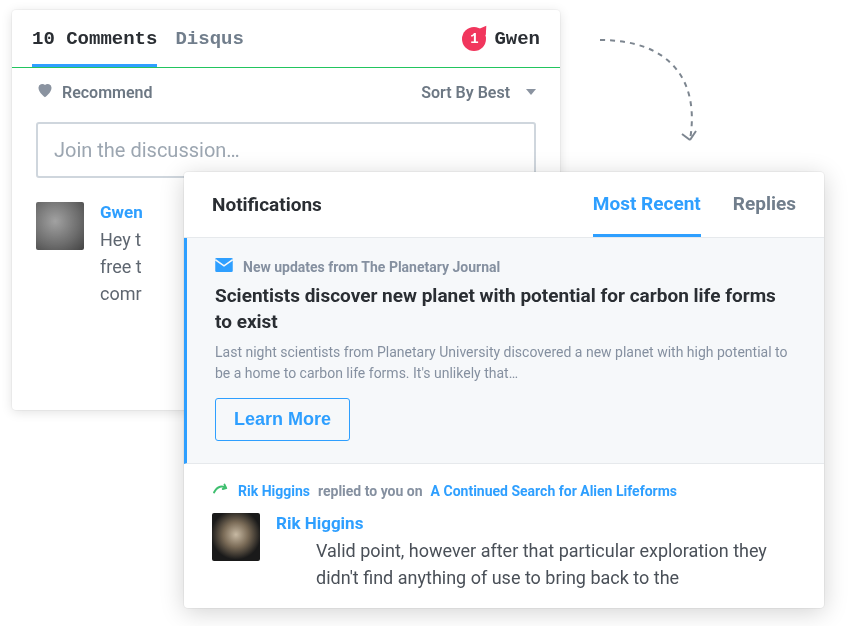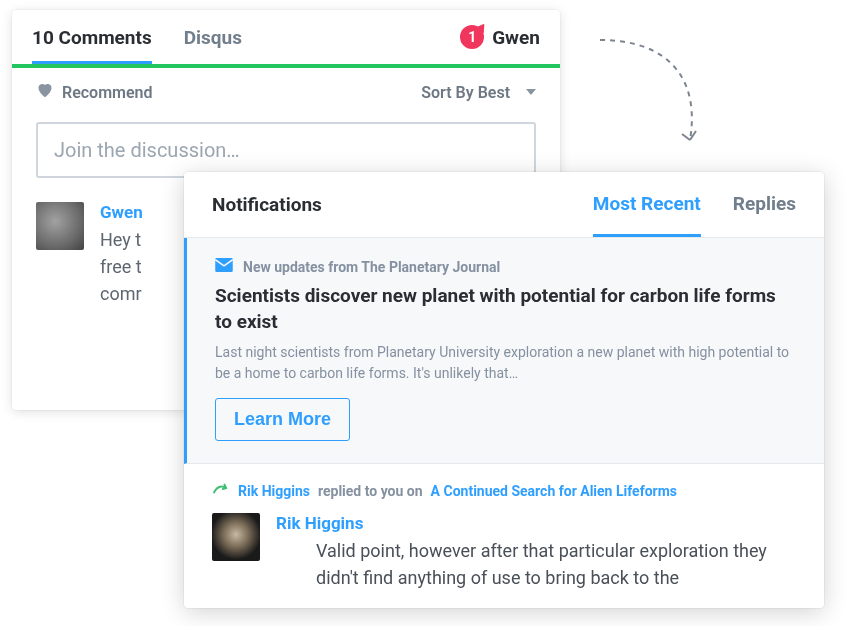--- a/index.html
+++ b/index.html
@@ -29,10 +29,11 @@
     .dq-tabs {
       display: flex;
       align-items: center;
-      border-bottom: 4px solid #22c55e;
+      border-bottom: 1px solid #22c55e;
       padding: 0 20px;
-      gap: 32px;
+      gap: 18px;
       height: 58px;
+      font-family: Liberation Mono, monospace;
     }
 
     .dq-tab {

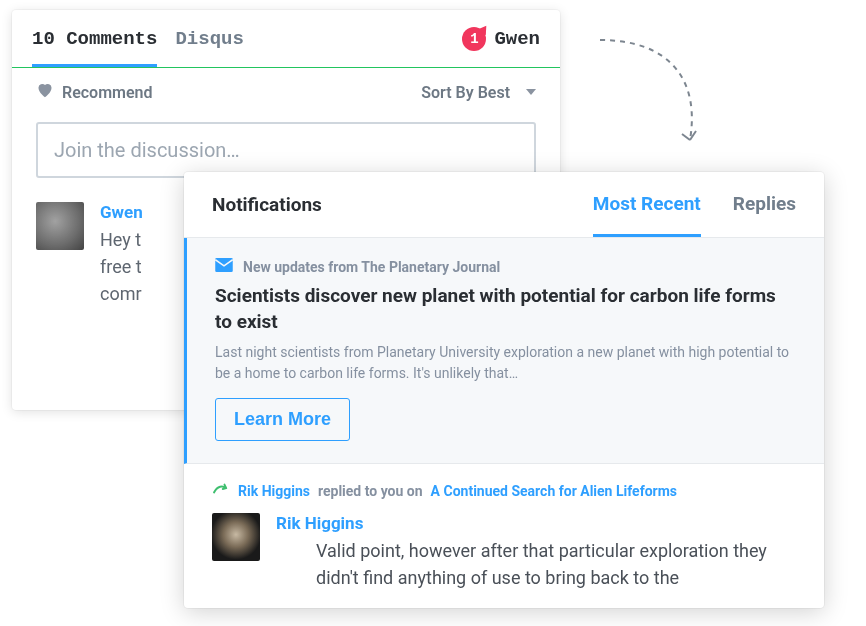--- a/index.html
+++ b/index.html
@@ -360,7 +360,7 @@
       <span>New updates from The Planetary Journal</span>
     </div>
     <div class="notif-headline">Scientists discover new planet with potential for carbon life forms to exist</div>
-    <div class="notif-excerpt">Last night scientists from Planetary University exploration a new planet with high potential to be a home to carbon life forms. It's unlikely that…</div>
+    <div class="notif-excerpt">Last night scientists from Planetary University discovered a new planet with high potential to be a home to carbon life forms. It's unlikely that…</div>
     <button class="learn-more-btn">Learn More</button>
   </div>
 

